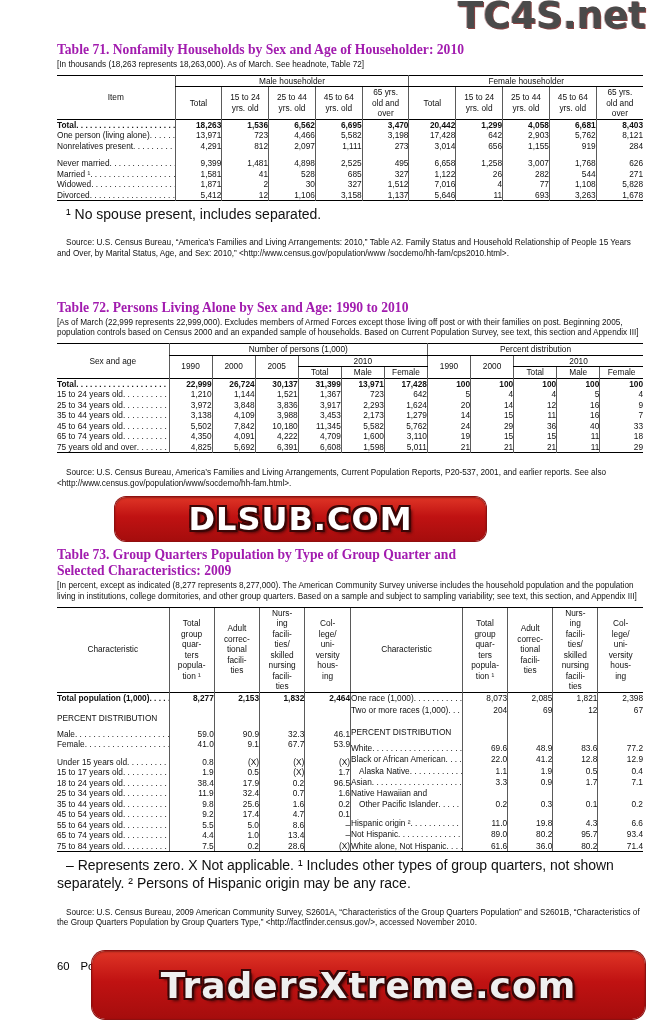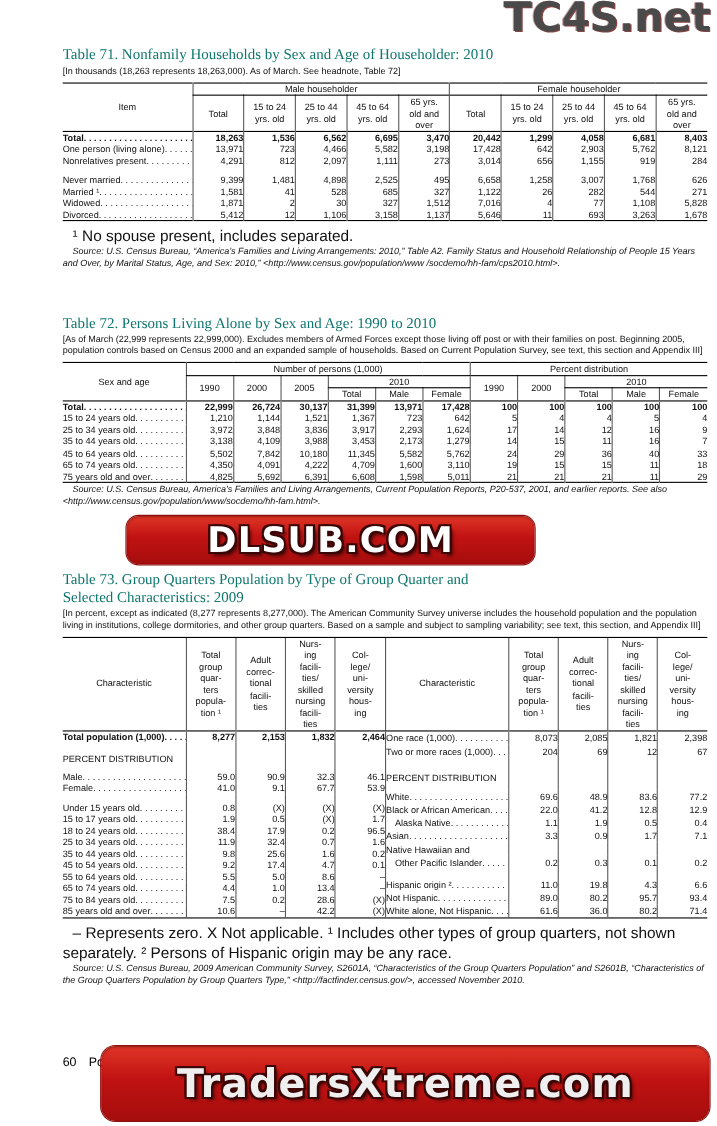--- a/index.html
+++ b/index.html
@@ -23,8 +23,8 @@
   .banner-bottom .bt{font-size:36px;color:#efefef;}
 
   
-  .tbl-title{font-family:"Liberation Serif",serif;font-weight:400;font-size:13.6px;
-             line-height:1.18;color:#0f766e;white-space:pre-line;margin:0;}
+  .tbl-title{font-family:"Liberation Serif",serif;font-weight:700;font-size:13.6px;
+             line-height:1.18;color:#a21caf;white-space:pre-line;margin:0;}
   .headnote{font-size:8.2px;line-height:1.3;margin:2px 0 0 0;color:#111;}
   .footnote{font-size:14px;line-height:1.3;margin:4px 0 0 0;text-indent:9px;}
   .source{font-size:8.2px;line-height:1.3;margin:1px 0 0 0;text-indent:9px;font-style:italic;}

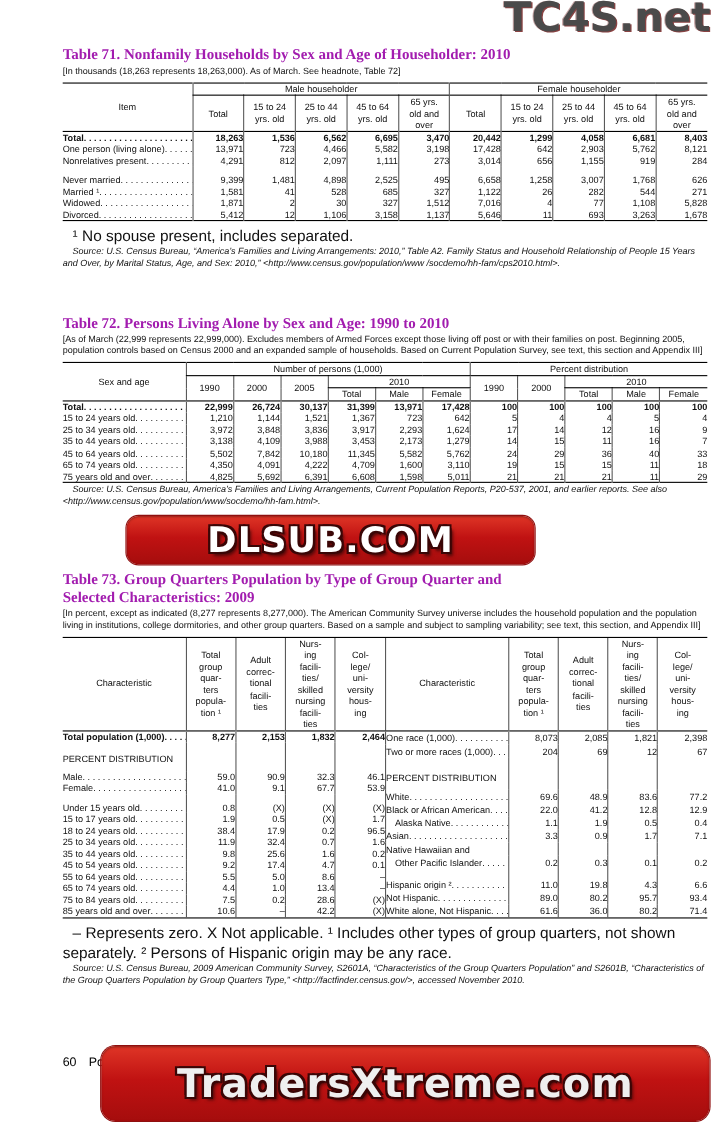--- a/index.html
+++ b/index.html
@@ -27,7 +27,7 @@
              line-height:1.18;color:#a21caf;white-space:pre-line;margin:0;}
   .headnote{font-size:8.2px;line-height:1.3;margin:2px 0 0 0;color:#111;}
   .footnote{font-size:14px;line-height:1.3;margin:4px 0 0 0;text-indent:9px;}
-  .source{font-size:8.2px;line-height:1.3;margin:1px 0 0 0;text-indent:9px;font-style:italic;}
+  .source{font-size:8.2px;line-height:1.3;margin:15px 0 0 0;text-indent:9px;}
 
   
   table.census{border-collapse:collapse;table-layout:fixed;width:100%;margin-top:4px;

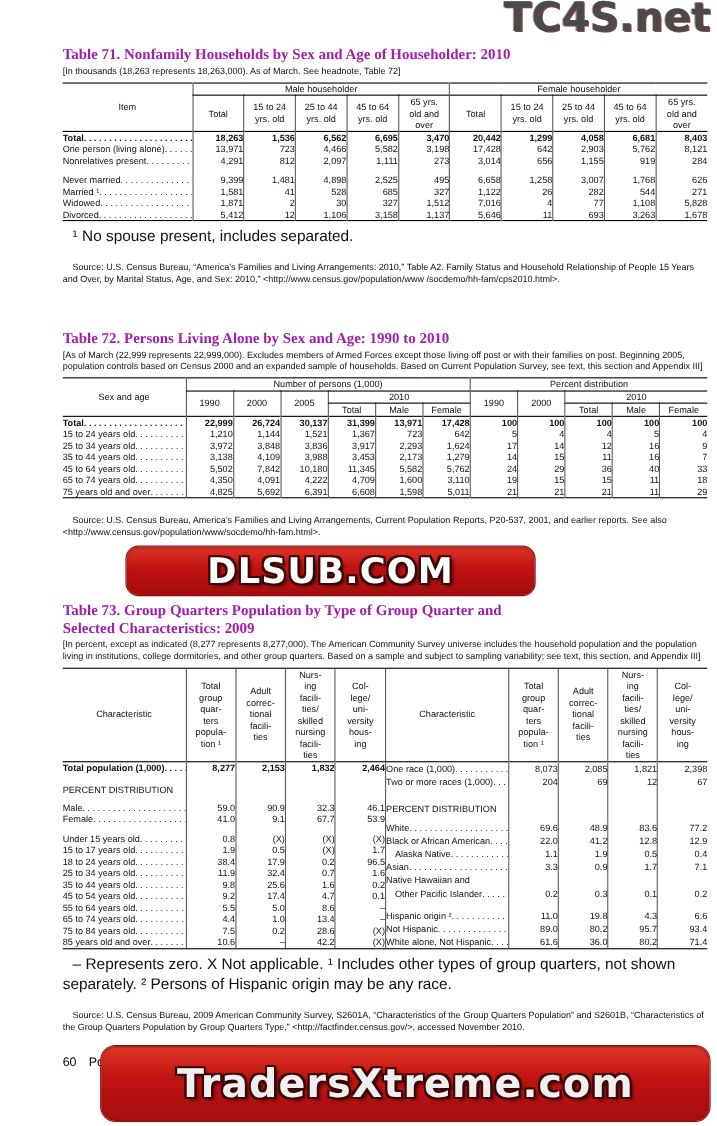--- a/index.html
+++ b/index.html
@@ -346,7 +346,7 @@
               <td class="num">3,917</td>
               <td class="num">2,293</td>
               <td class="num">1,624</td>
-              <td class="num">17</td>
+              <td class="num">20</td>
               <td class="num">14</td>
               <td class="num">12</td>
               <td class="num">16</td>

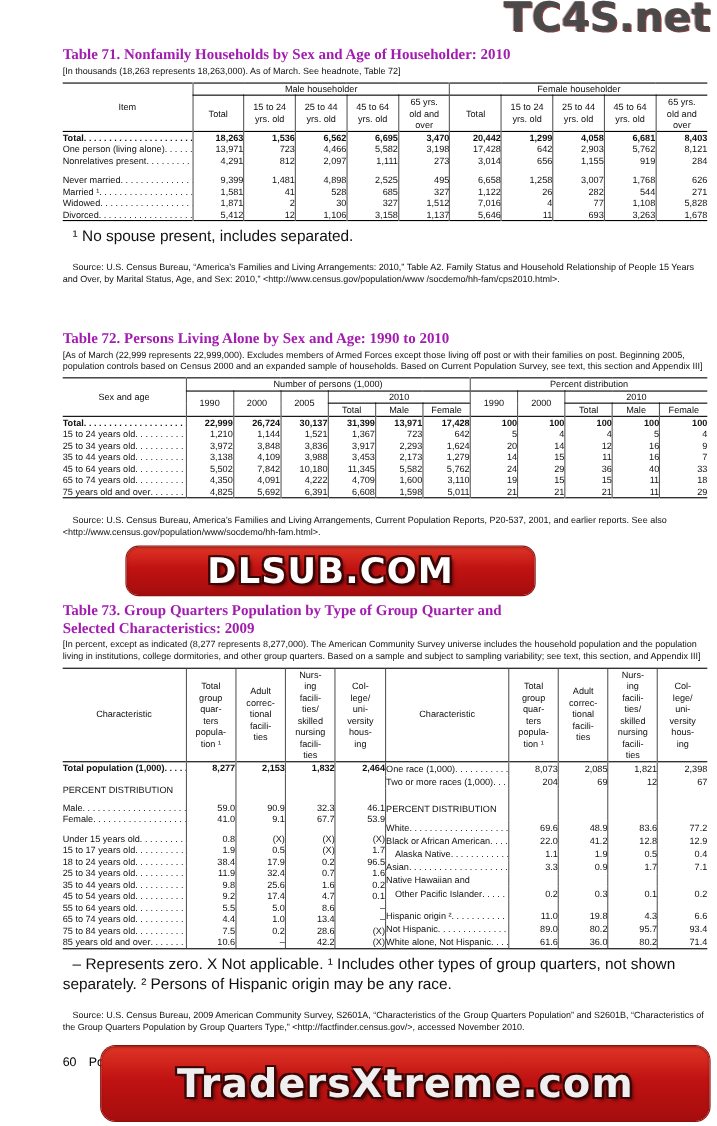--- a/index.html
+++ b/index.html
@@ -636,18 +636,6 @@
                 <td class="num">28.6</td>
                 <td class="num">(X)</td>
               </tr>
-              <tr class="">
-                <td class="stub">
-                  <div class="sw">
-                    <span class="lt">85 years old and over</span>
-                    <span class="leader"></span>
-                  </div>
-                </td>
-                <td class="num">10.6</td>
-                <td class="num">–</td>
-                <td class="num">42.2</td>
-                <td class="num">(X)</td>
-              </tr>
             </tbody>
         </table>
         <table class="census">

